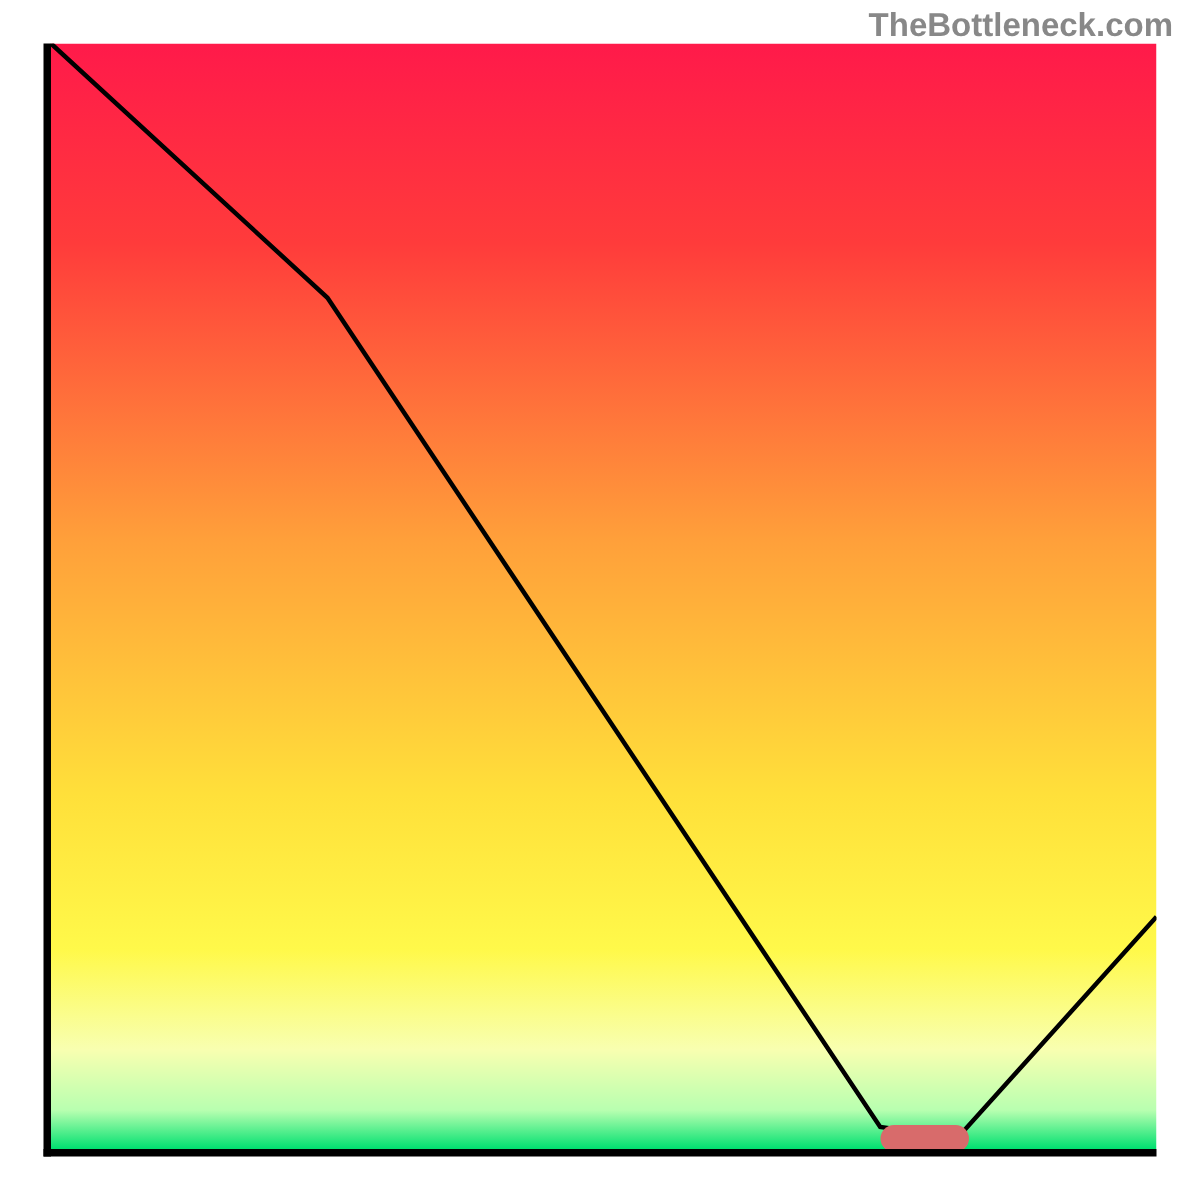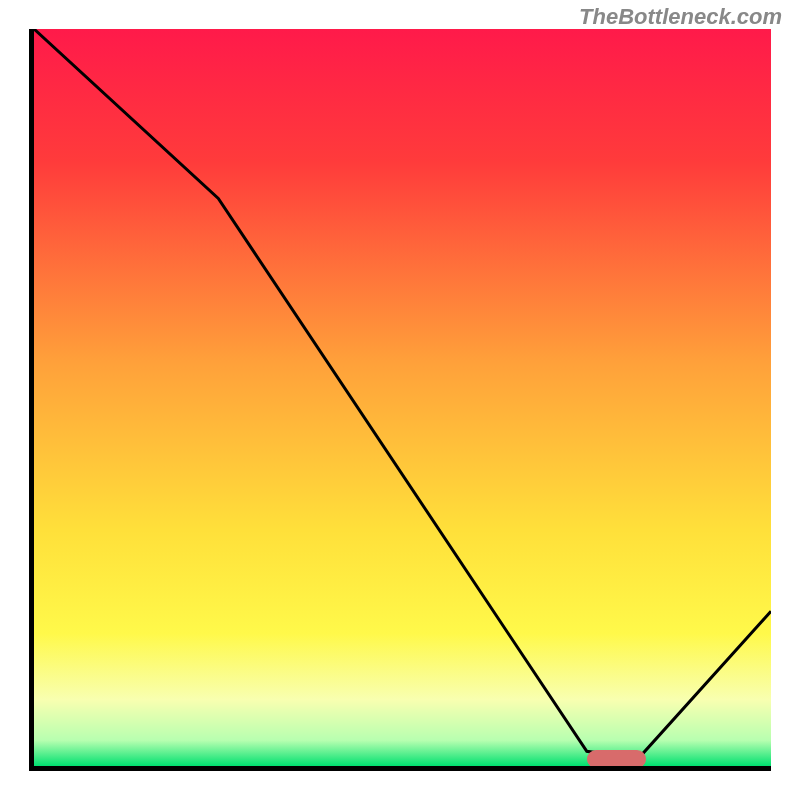--- a/index.html
+++ b/index.html
@@ -19,7 +19,6 @@
     font-weight: bold;
     color: #888888;
     z-index: 10;
-    font-style: italic;
   }
   .chart-container {
     position: absolute;

